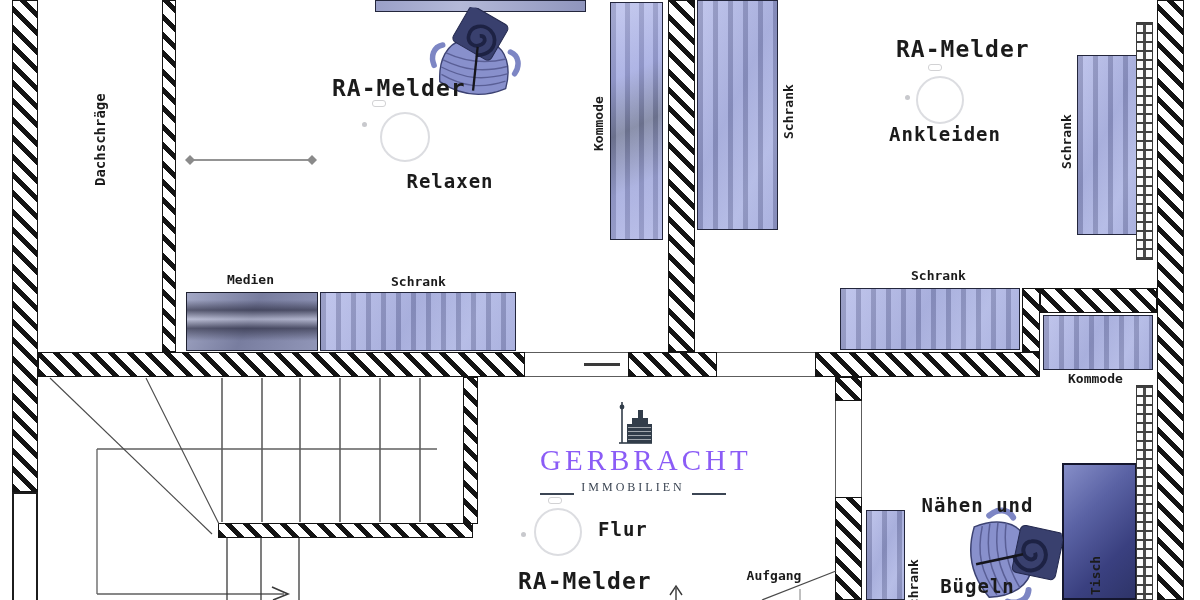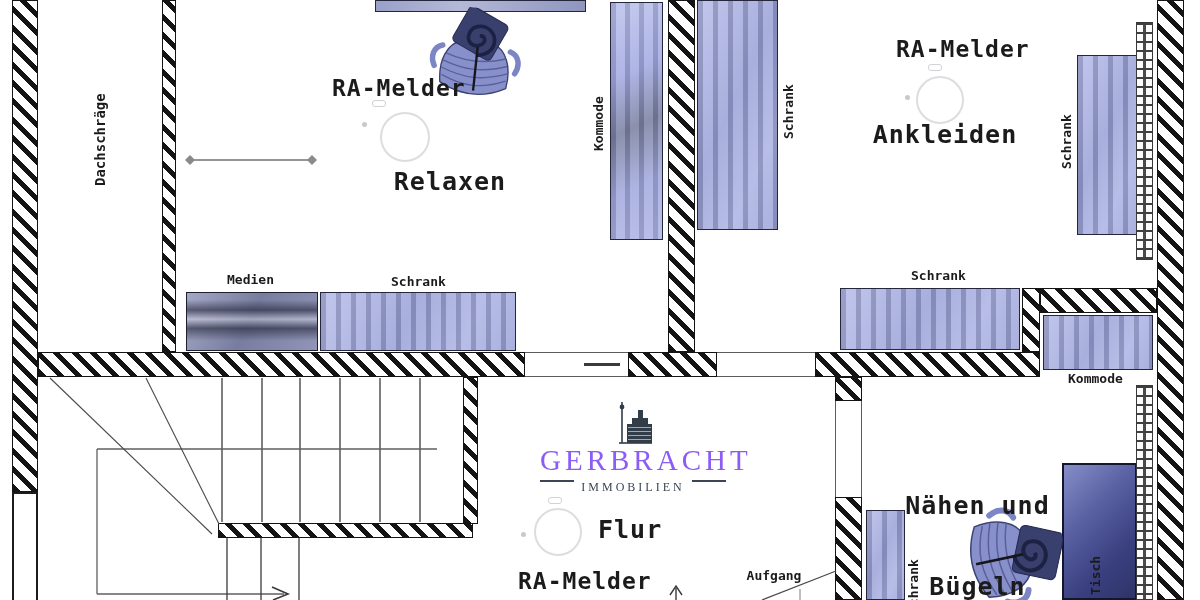--- a/index.html
+++ b/index.html
@@ -29,7 +29,7 @@
   
   .lbl{position:absolute;font-weight:bold;color:#1b1b1b;white-space:pre;}
   .v{writing-mode:vertical-rl;transform:rotate(180deg);line-height:16px;}
-  .room-name{font-size:25px;letter-spacing:1px;line-height:27px;text-align:center;}
+  .room-name{font-size:19px;letter-spacing:1px;line-height:27px;text-align:center;}
   .small{font-size:13px;}
   .mid{font-size:23px;letter-spacing:1px;text-align:center;}
   .vs{font-size:13px;}

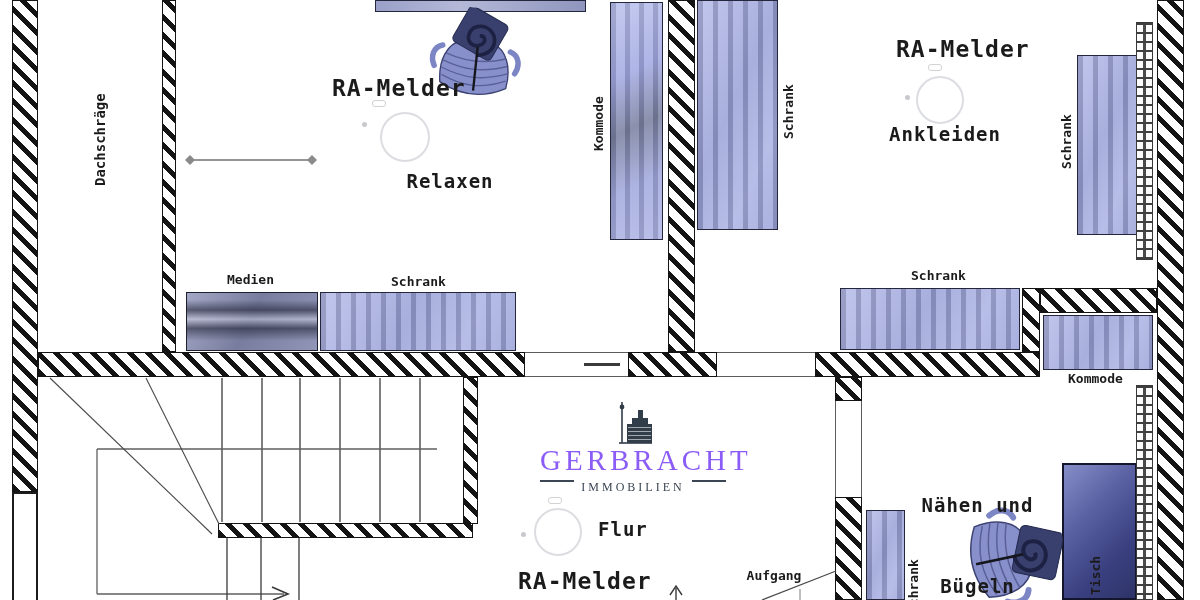--- a/index.html
+++ b/index.html
@@ -41,7 +41,7 @@
   
   .logo{position:absolute;left:540px;top:398px;width:186px;text-align:center;}
   .logo-brand{font-family:"Liberation Serif","DejaVu Serif",serif;font-size:29px;letter-spacing:4px;color:#8b5cf6;}
-  .logo-tagrow{display:flex;align-items:flex-start;justify-content:center;gap:7px;margin-top:3px;}
+  .logo-tagrow{display:flex;align-items:flex-end;justify-content:center;gap:7px;margin-top:3px;}
   .logo-rule{width:36px;height:2px;background:#3b4553;}
   .logo-tagline{font-family:"Liberation Serif","DejaVu Serif",serif;font-size:12px;letter-spacing:3px;color:#3b4553;}
   .chair{position:absolute;}

